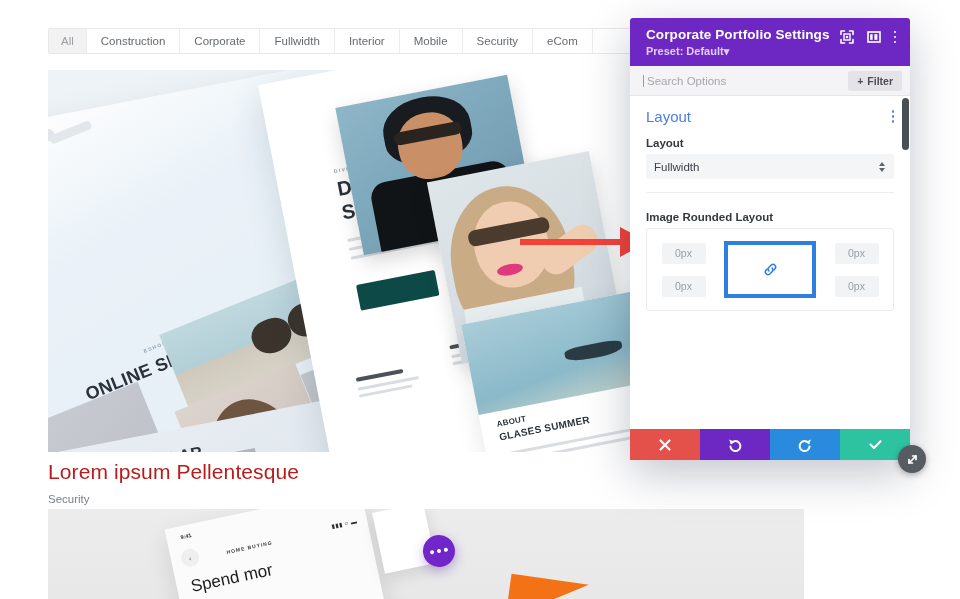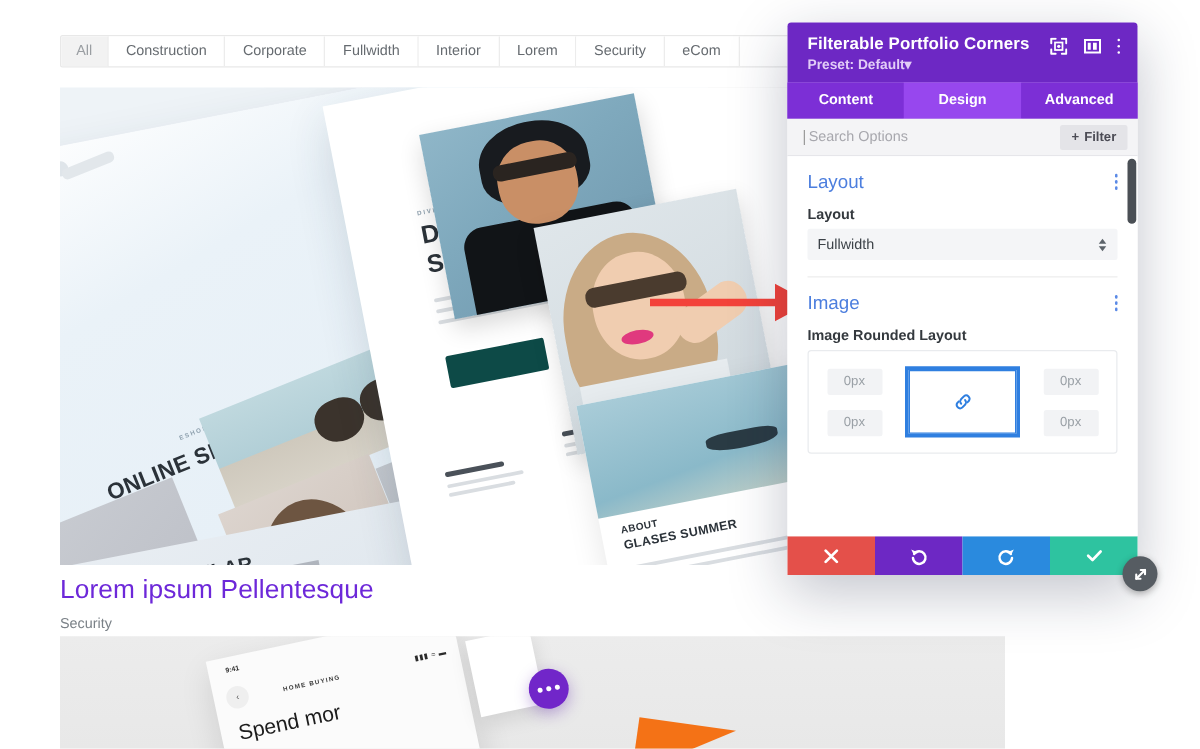--- a/index.html
+++ b/index.html
@@ -301,7 +301,7 @@
         <span>Interior</span>
       </div>
       <div class="filter-tab">
-        <span>Lorem</span>
+        <span>Mobile</span>
       </div>
       <div class="filter-tab">
         <span>Security</span>

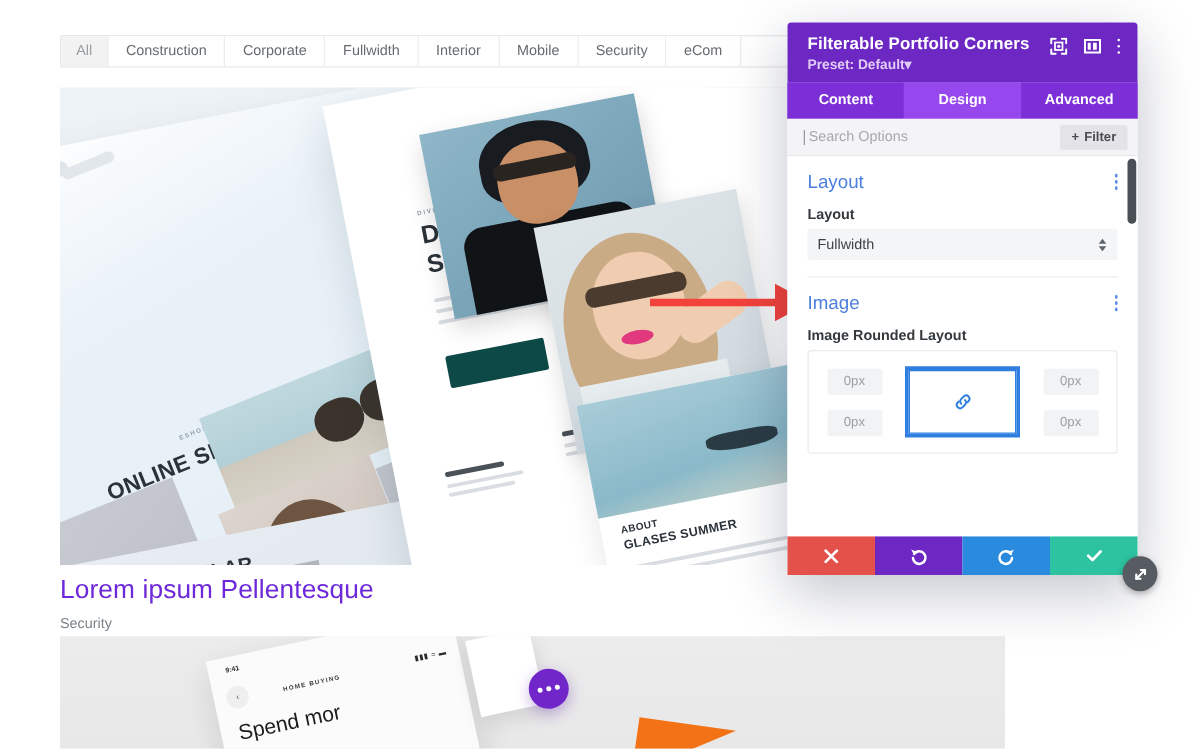--- a/index.html
+++ b/index.html
@@ -421,7 +421,7 @@
 
     <div id="panel-header">
       <div>
-        <div id="panel-title">Filterable Portfolio Corners</div>
+        <div id="panel-title">Corporate Portfolio Settings</div>
         <div id="panel-preset">
           <span>Preset: Default</span><span>▾</span>
         </div>

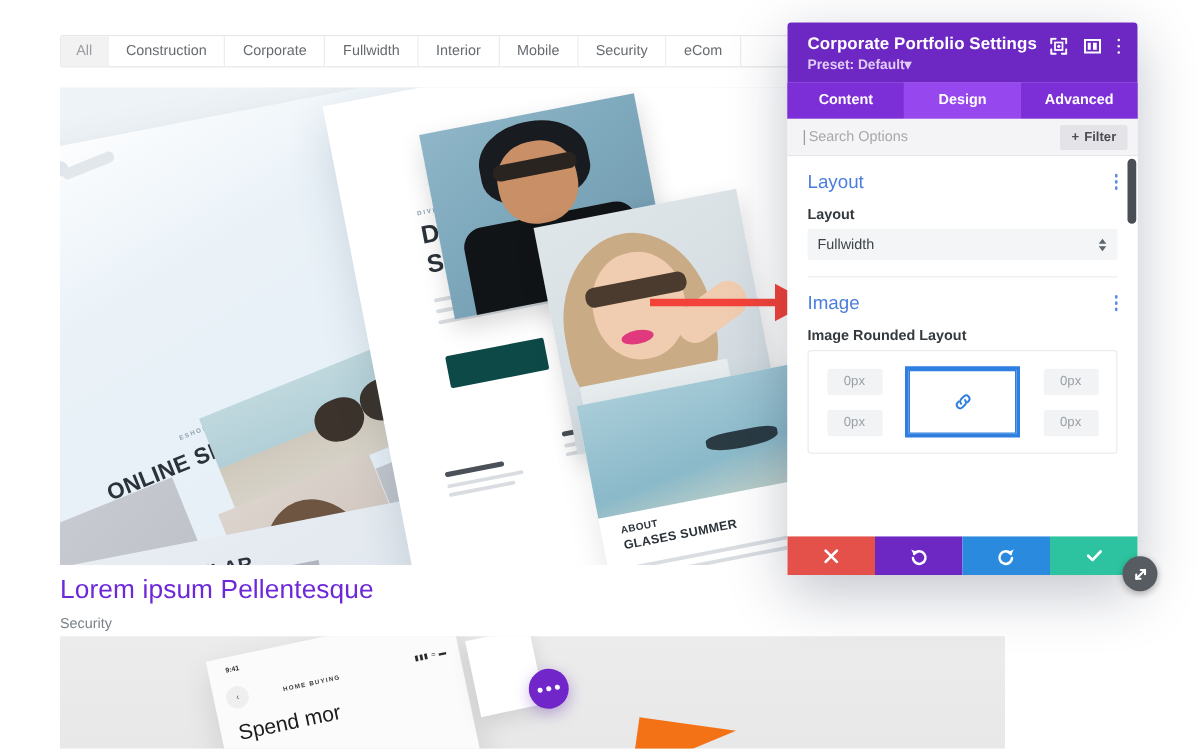--- a/index.html
+++ b/index.html
@@ -449,11 +449,6 @@
       </div>
     </div>
 
-    <div id="panel-tabs">
-      <div class="ptab">Content</div>
-      <div class="ptab active">Design</div>
-      <div class="ptab">Advanced</div>
-    </div>
 
     <div id="panel-search">
       <input id="search-input" type="text" placeholder="Search Options" style="">

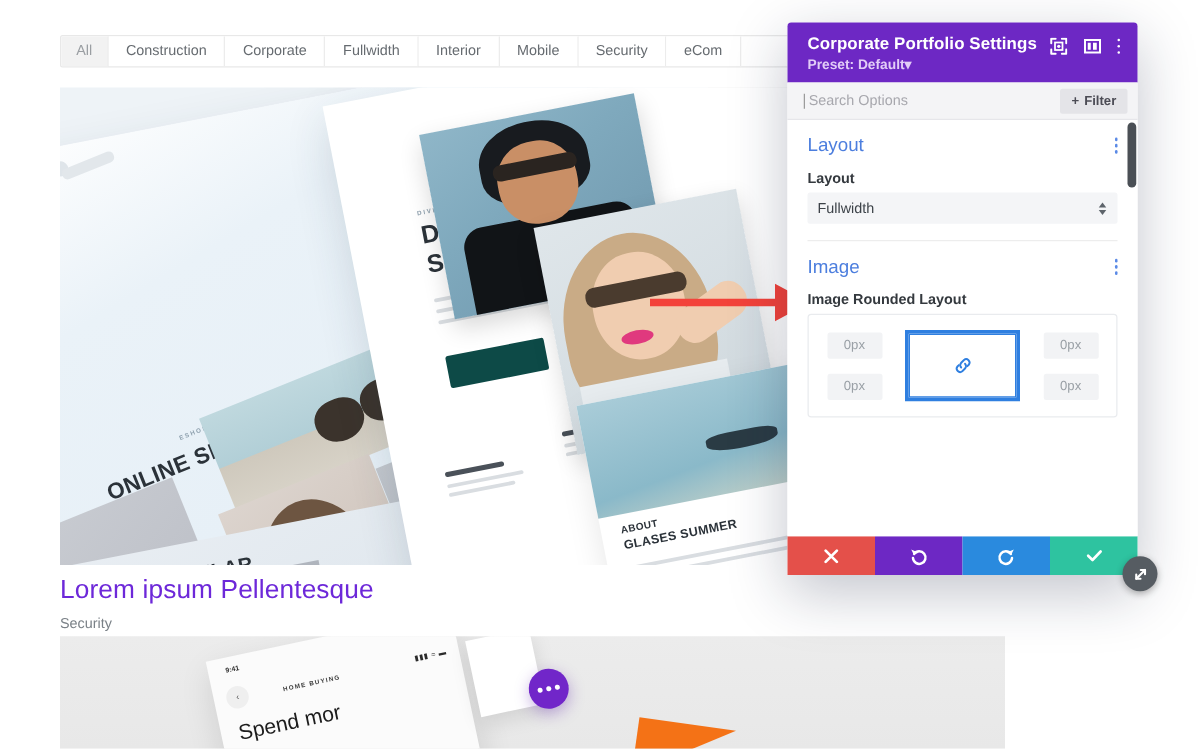--- a/index.html
+++ b/index.html
@@ -485,14 +485,6 @@
       <div class="hr-sep"></div>
 
       <div class="toggle-section">
-        <div class="section-head">
-          <span class="section-title">Image</span>
-          <span class="dots-v dots-v-blue">
-              <i></i>
-              <i></i>
-              <i></i>
-            </span>
-        </div>
         <div class="field-label">Image Rounded Layout</div>
         <div id="corners-box">
           <input class="corner-input" value="0px" style="">

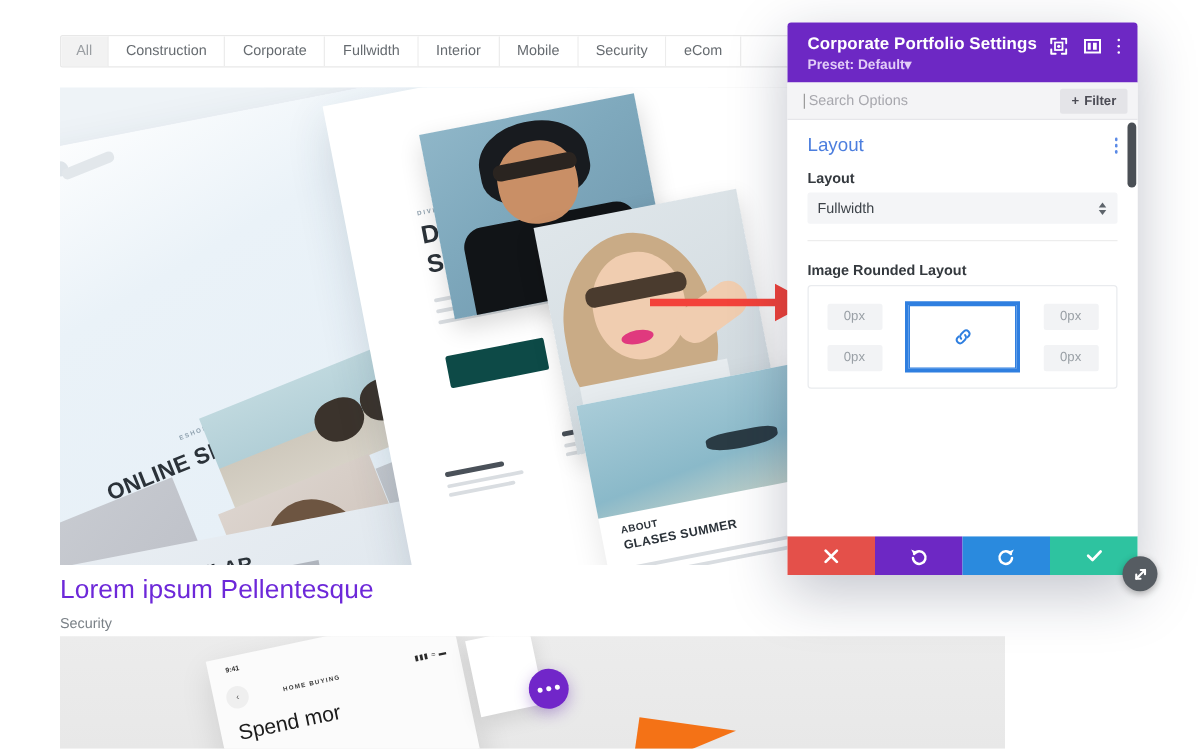--- a/index.html
+++ b/index.html
@@ -130,7 +130,7 @@
   
   #project-title {
     position:absolute; left:48px; top:460px;
-    font-size: 21px; color:#6d28d9; font-weight:400; letter-spacing:.1px;
+    font-size: 21px; color:#b91c1c; font-weight:400; letter-spacing:.1px;
   }
   #project-cat {
     position:absolute; left:48px; top:493px;

